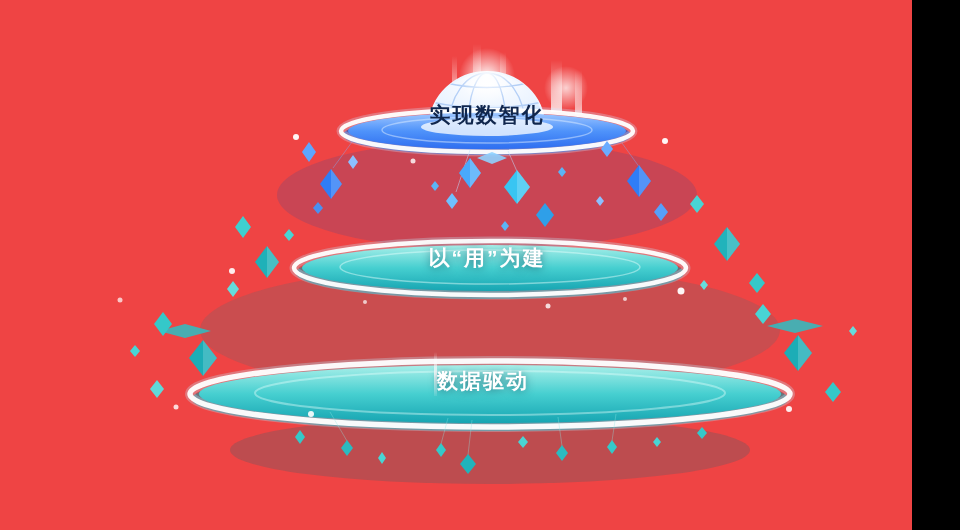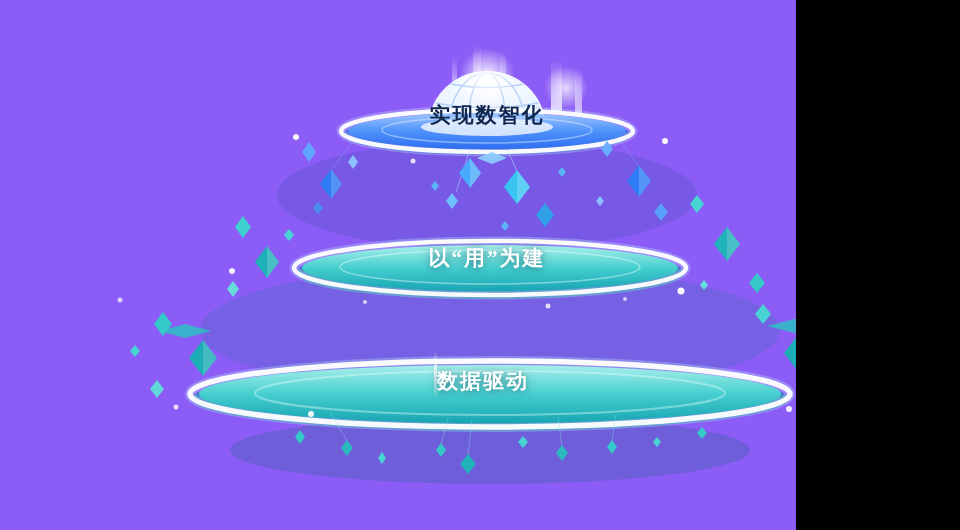--- a/index.html
+++ b/index.html
@@ -3,8 +3,8 @@
 <meta charset="utf-8">
 <style>
   html,body{margin:0;padding:0;background:#000;}
-  .stage{position:relative;width:796px;height:530px;background:#8b5cf6;overflow:hidden;
-         font-family:Liberation Serif, serif;}
+  .stage{position:relative;width:912px;height:530px;background:#ef4444;overflow:hidden;
+         font-family:Liberation Sans, sans-serif;}
   .stage svg{position:absolute;left:0;top:0;}
   .label{position:absolute;transform:translateX(-50%);font-weight:bold;font-size:21px;
          letter-spacing:2px;white-space:nowrap;}

